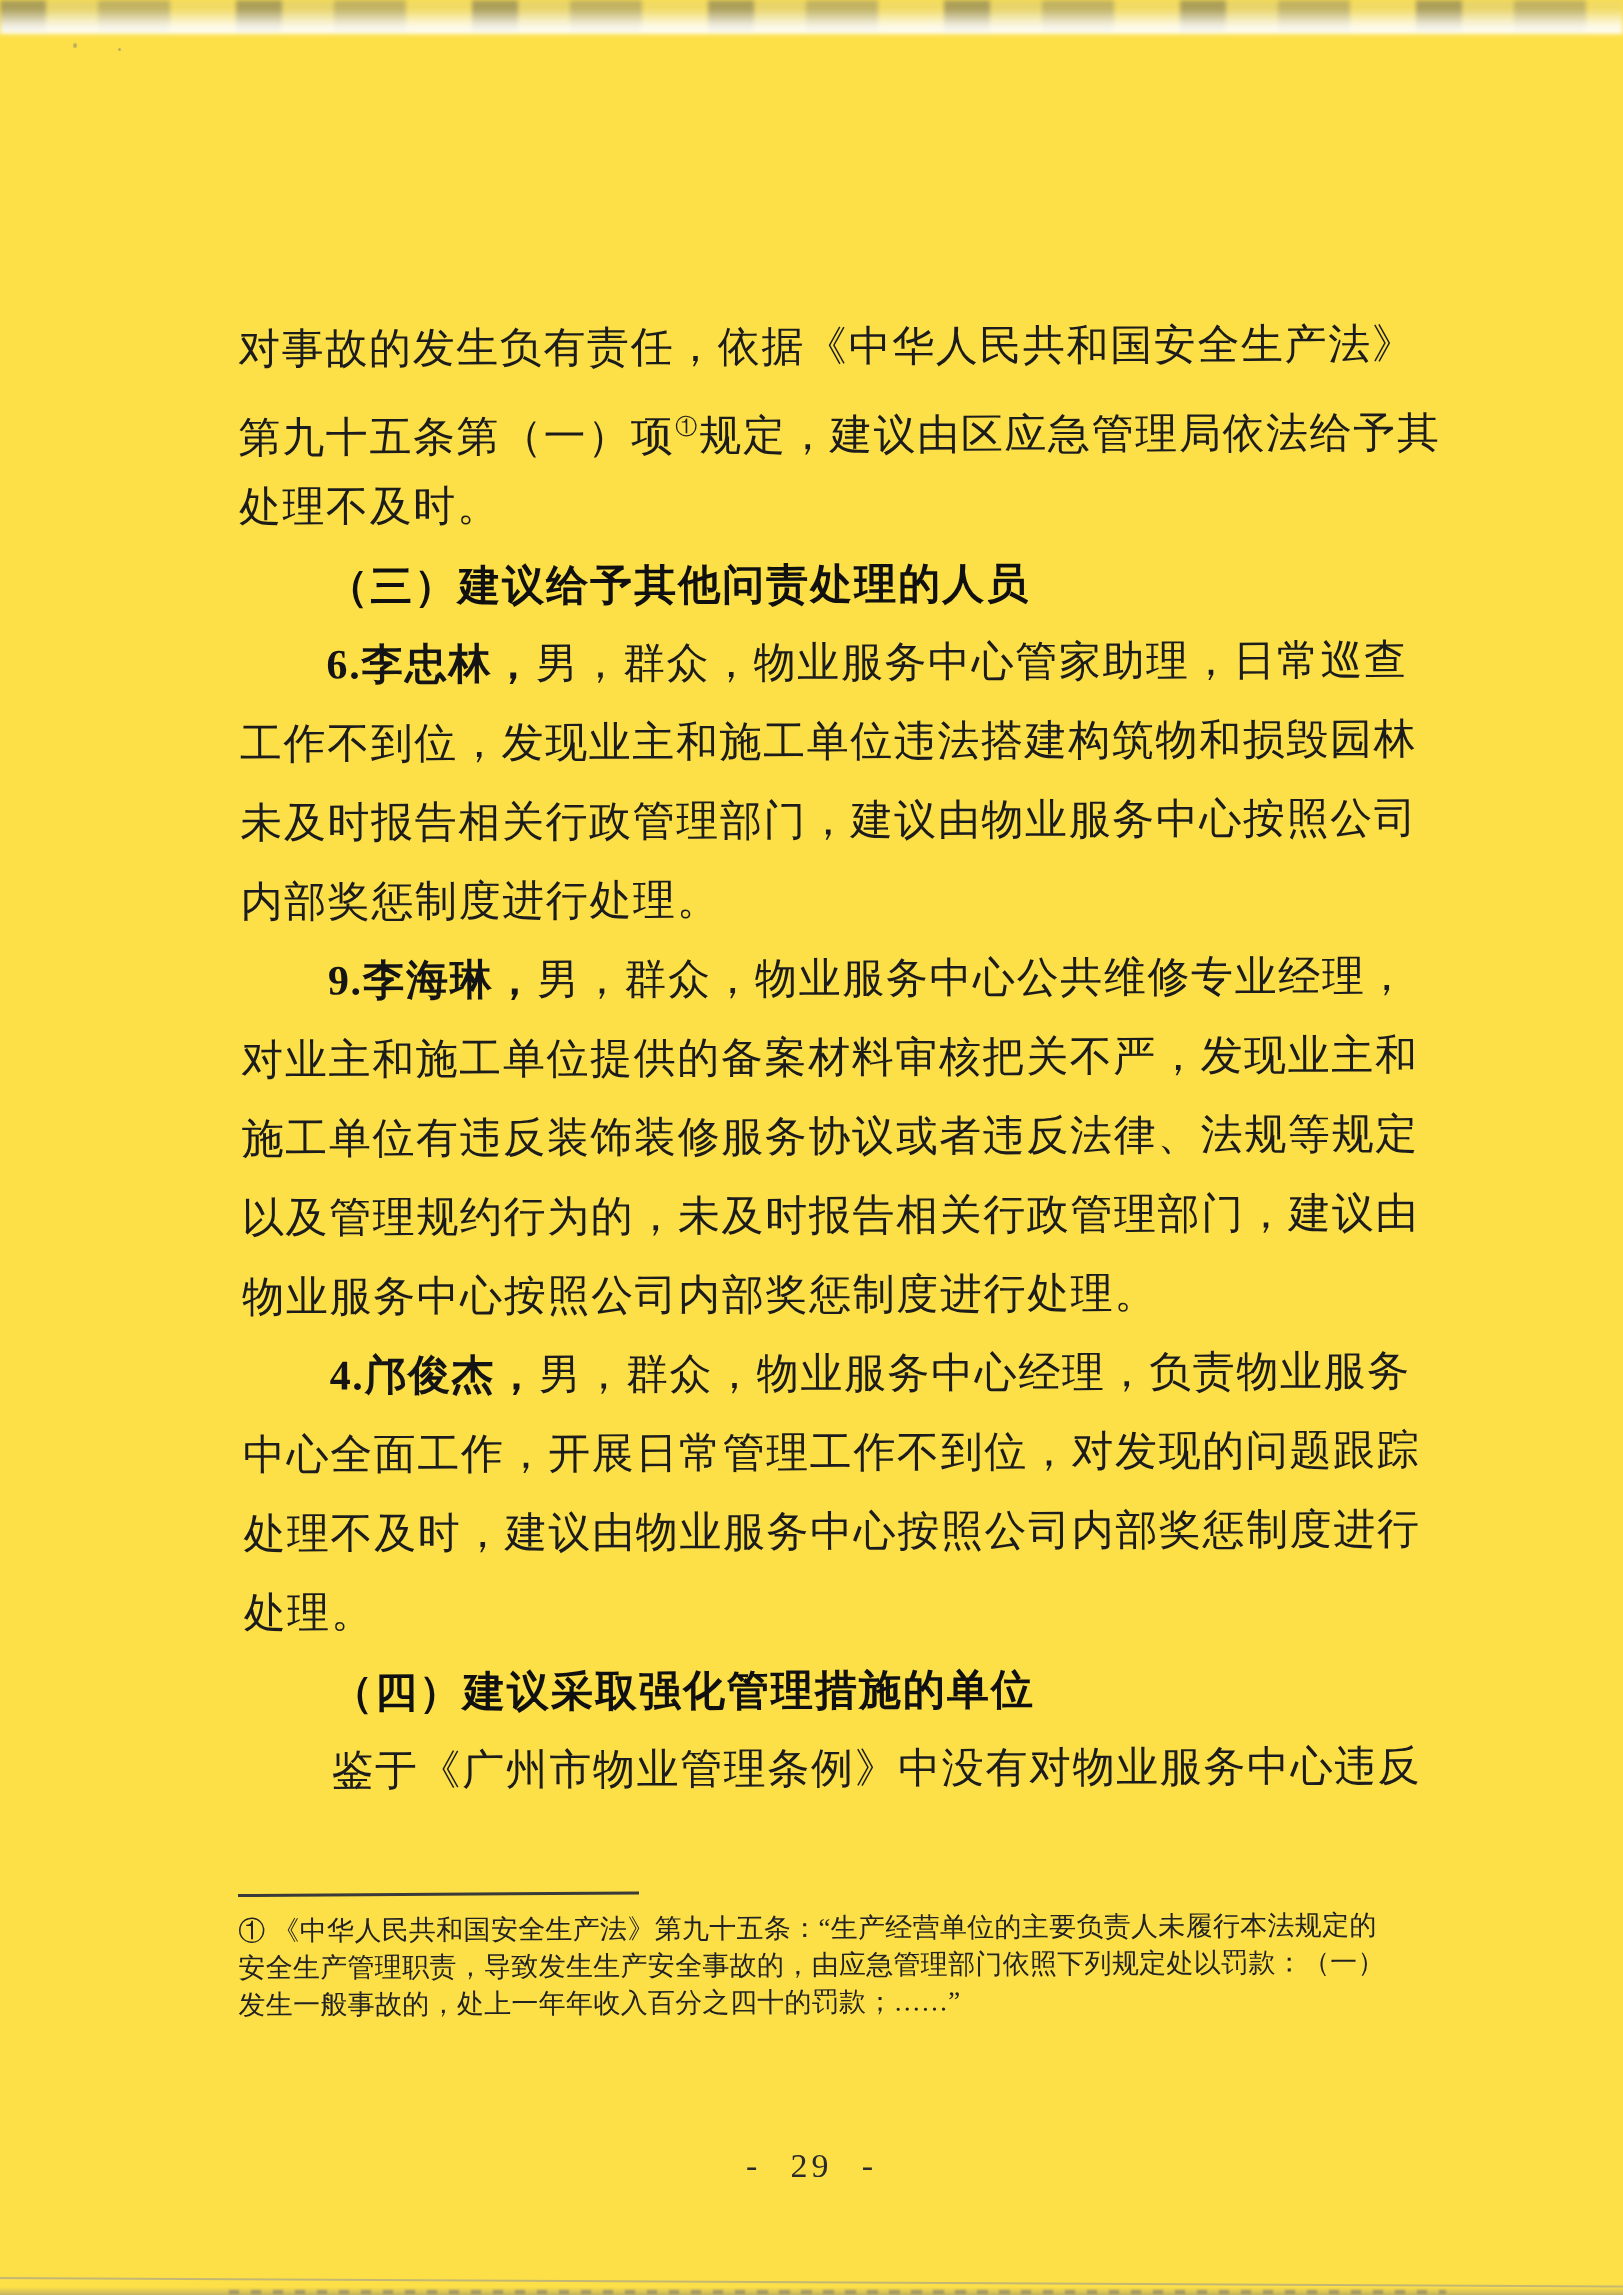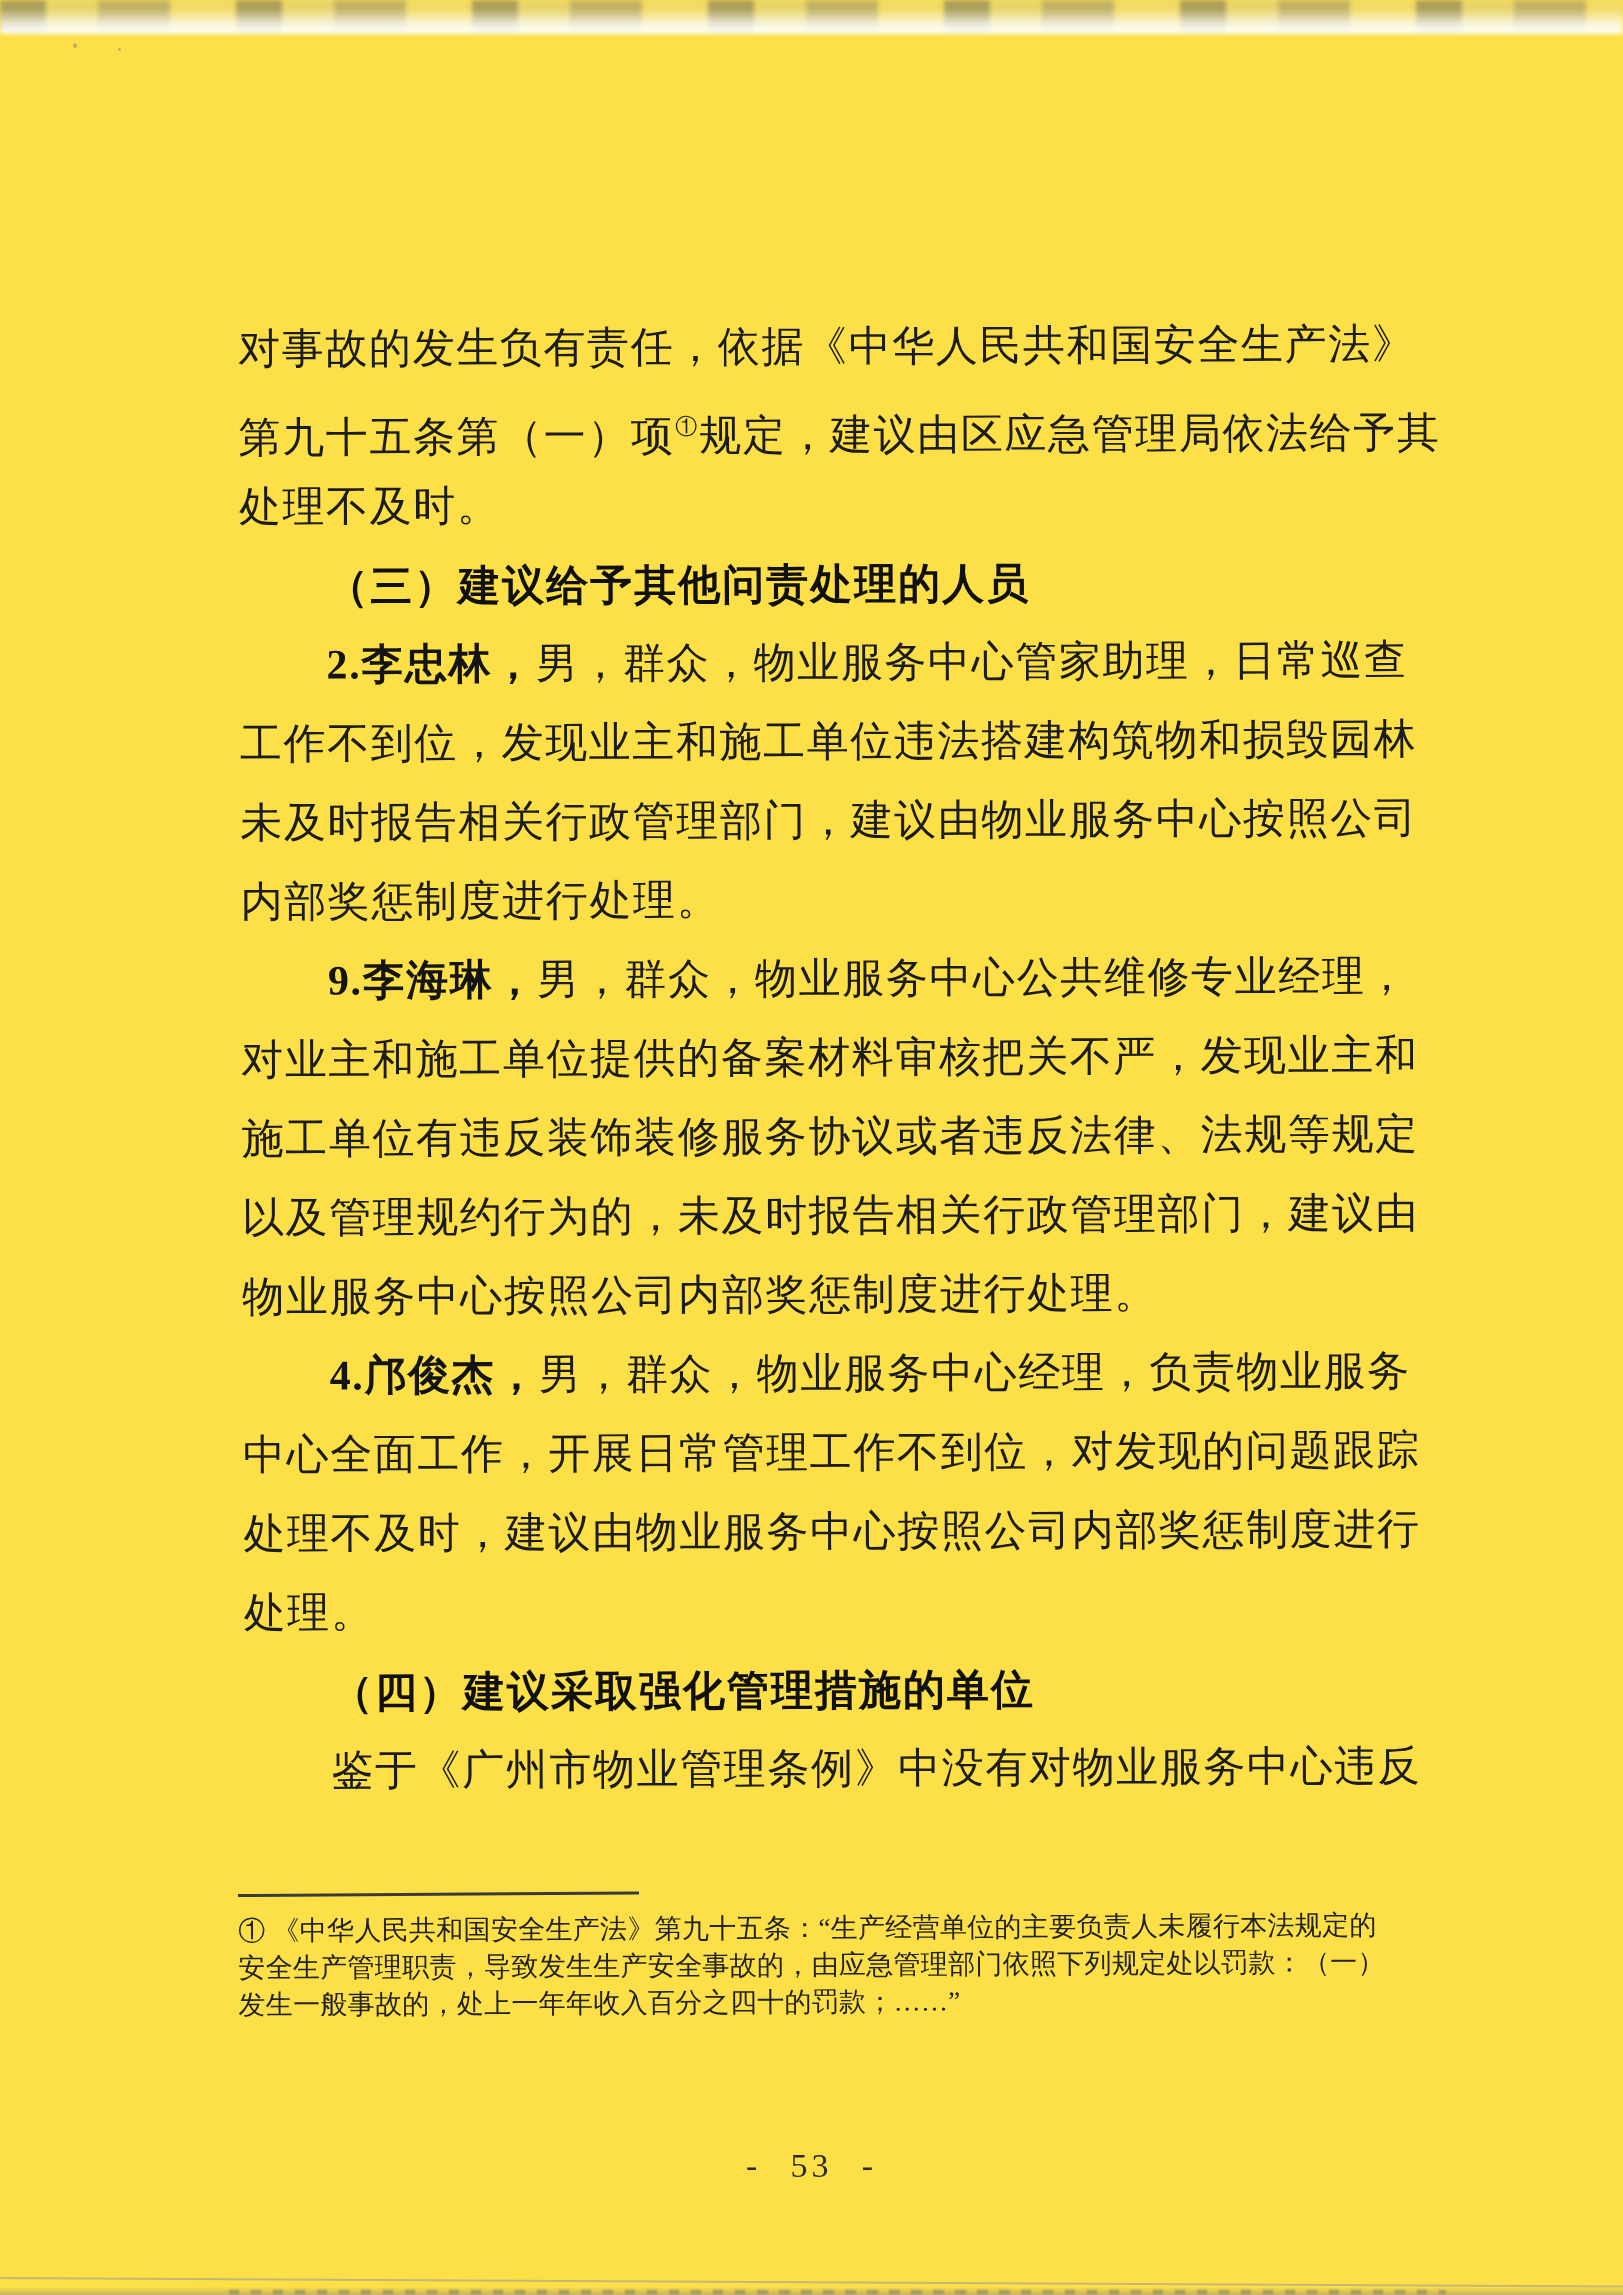--- a/index.html
+++ b/index.html
@@ -91,7 +91,7 @@
       <div class="line"><span class="seg">第九十五条第（一）项</span><sup class="seg fnref">①</sup><span class="seg">规定，建议由区应急管理局依法给予其</span></div>
       <div class="line"><span class="seg">处理不及时。</span></div>
       <div class="line ind"><span class="seg hd">（三）建议给予其他问责处理的人员</span></div>
-      <div class="line ind"><span class="seg b">2.李忠林，</span><span class="seg">男，群众，物业服务中心管家助理，日常巡查</span></div>
+      <div class="line ind"><span class="seg b">6.李忠林，</span><span class="seg">男，群众，物业服务中心管家助理，日常巡查</span></div>
       <div class="line"><span class="seg">工作不到位，发现业主和施工单位违法搭建构筑物和损毁园林</span></div>
       <div class="line"><span class="seg">未及时报告相关行政管理部门，建议由物业服务中心按照公司</span></div>
       <div class="line"><span class="seg">内部奖惩制度进行处理。</span></div>

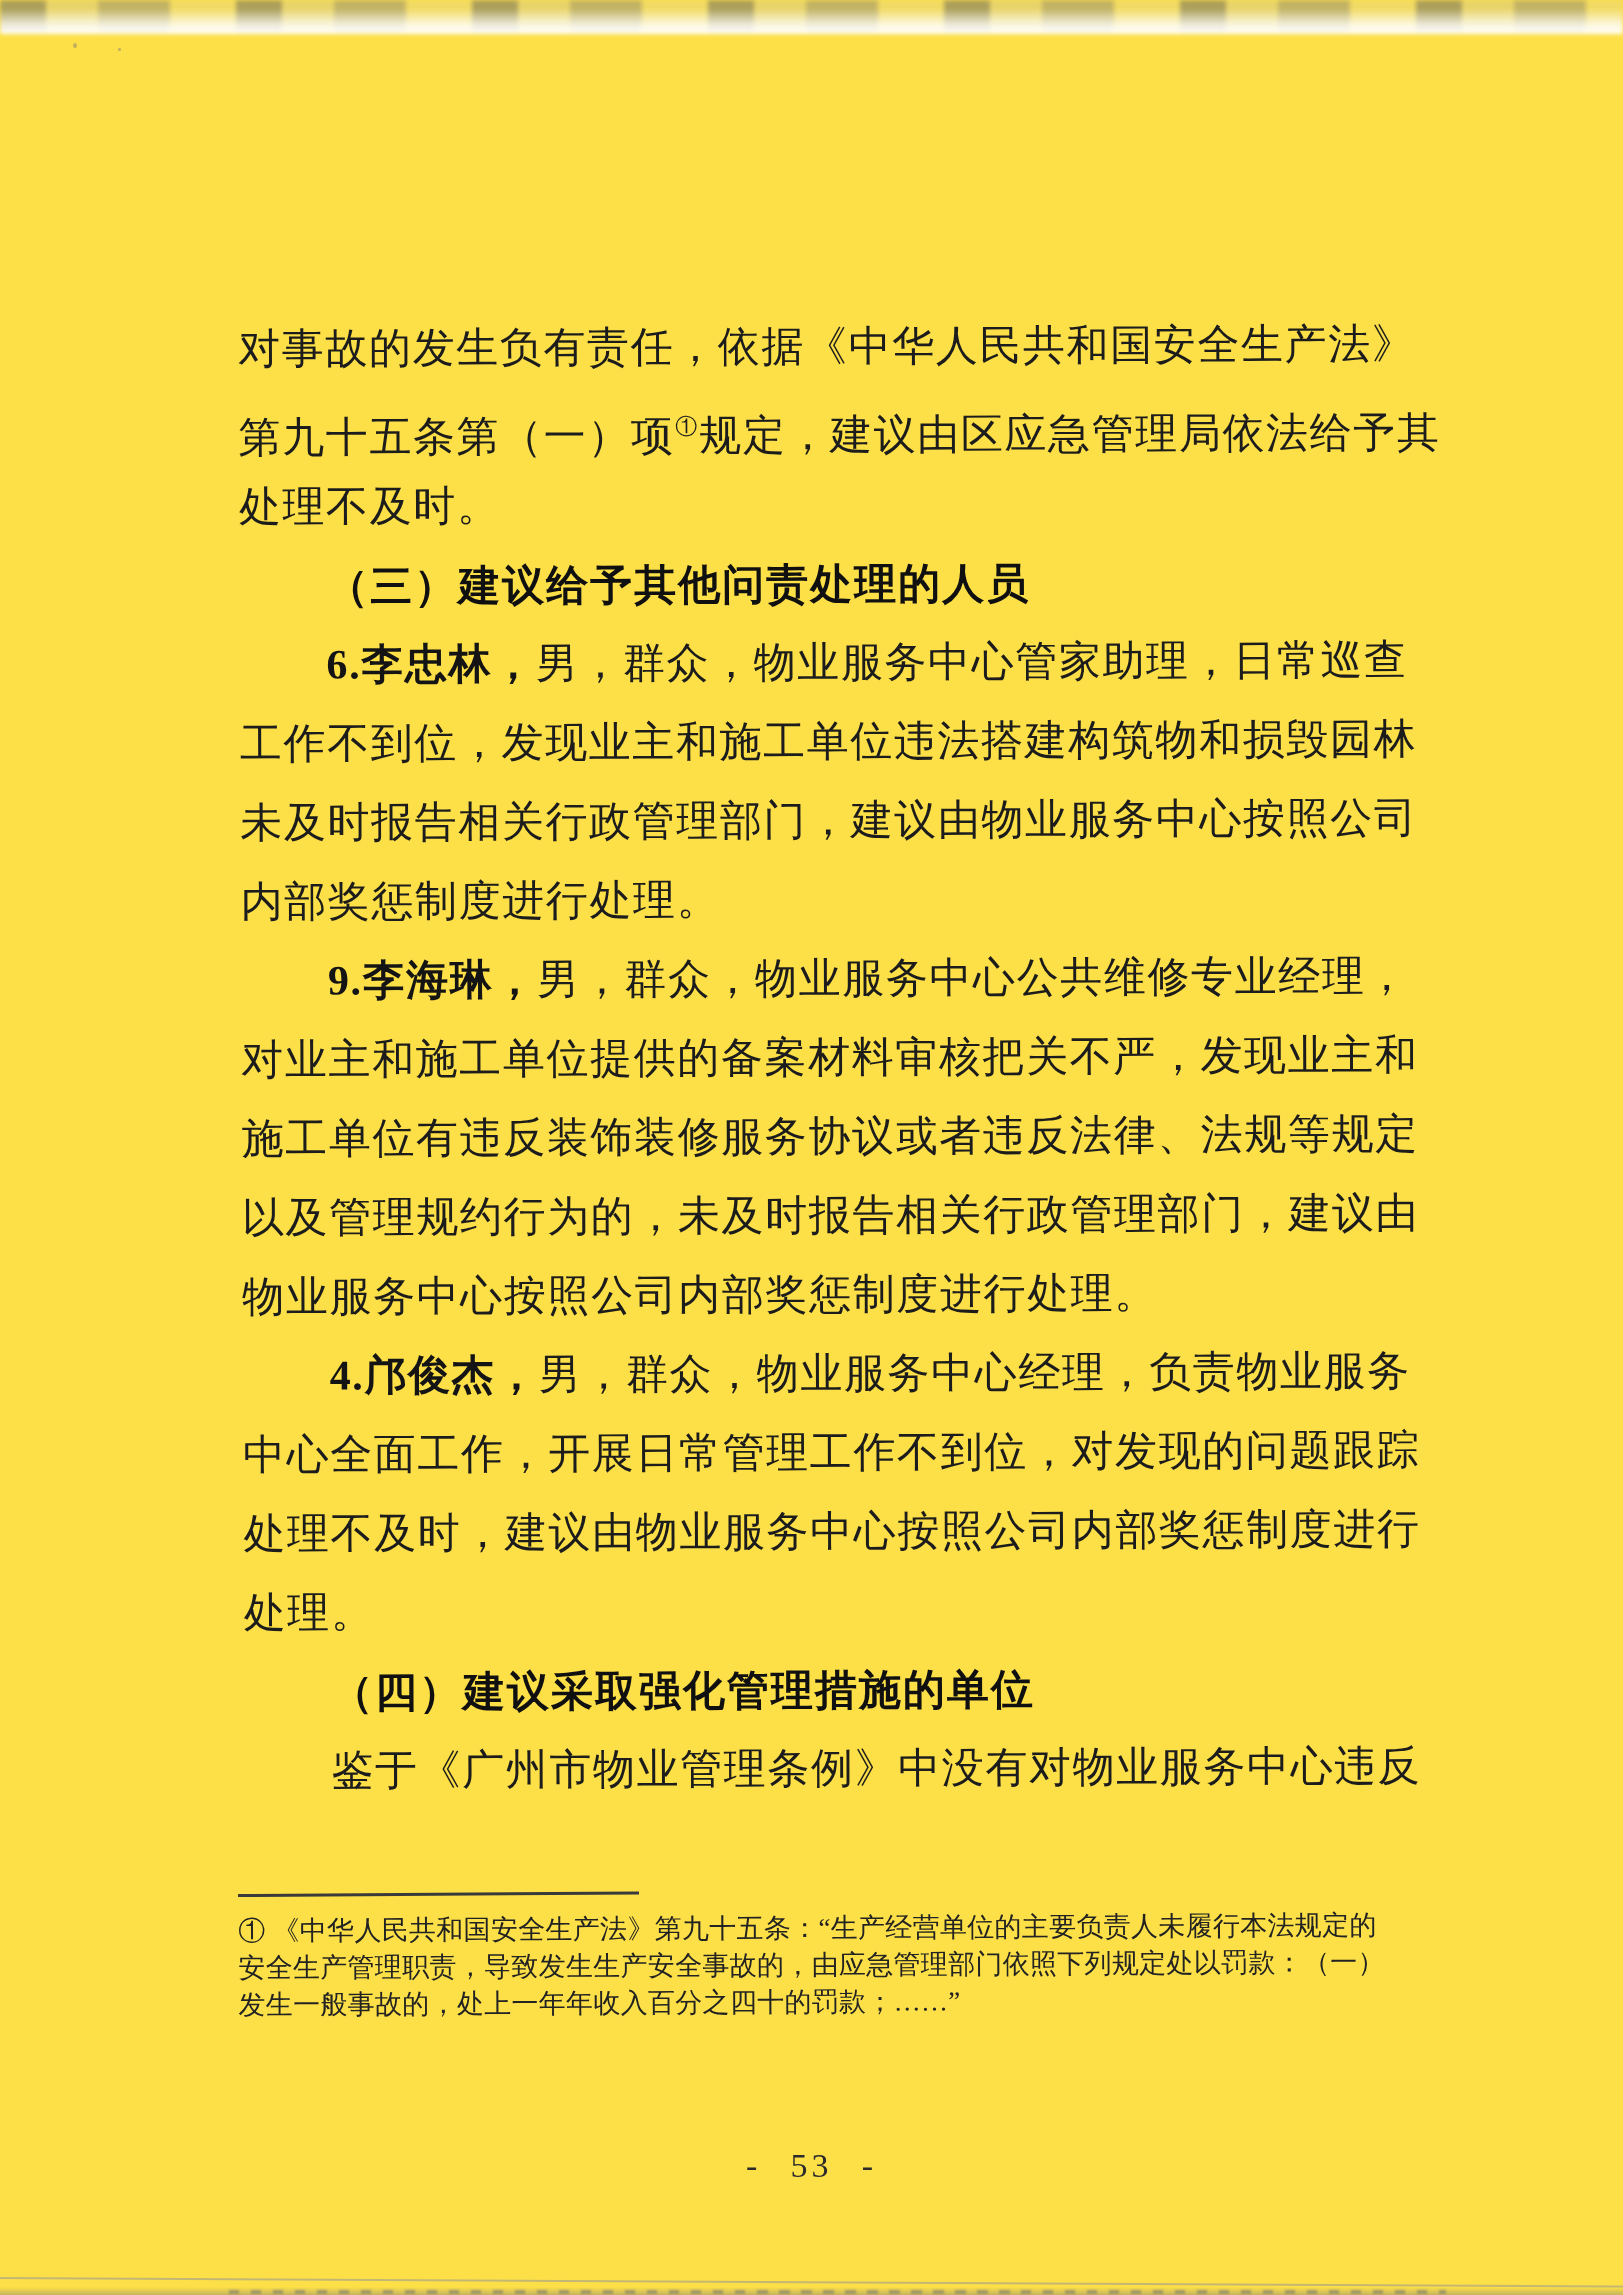--- a/index.html
+++ b/index.html
@@ -115,7 +115,7 @@
       <div class="fline"><span class="seg">发生一般事故的，处上一年年收入百分之四十的罚款；……”</span></div>
     </div>
 
-  <div class="page-number">- 53 -</div>
+  <div class="page-number">- 29 -</div>
 
   <div class="scan-line-bottom"></div>
   <div class="scan-band-bottom"></div>

